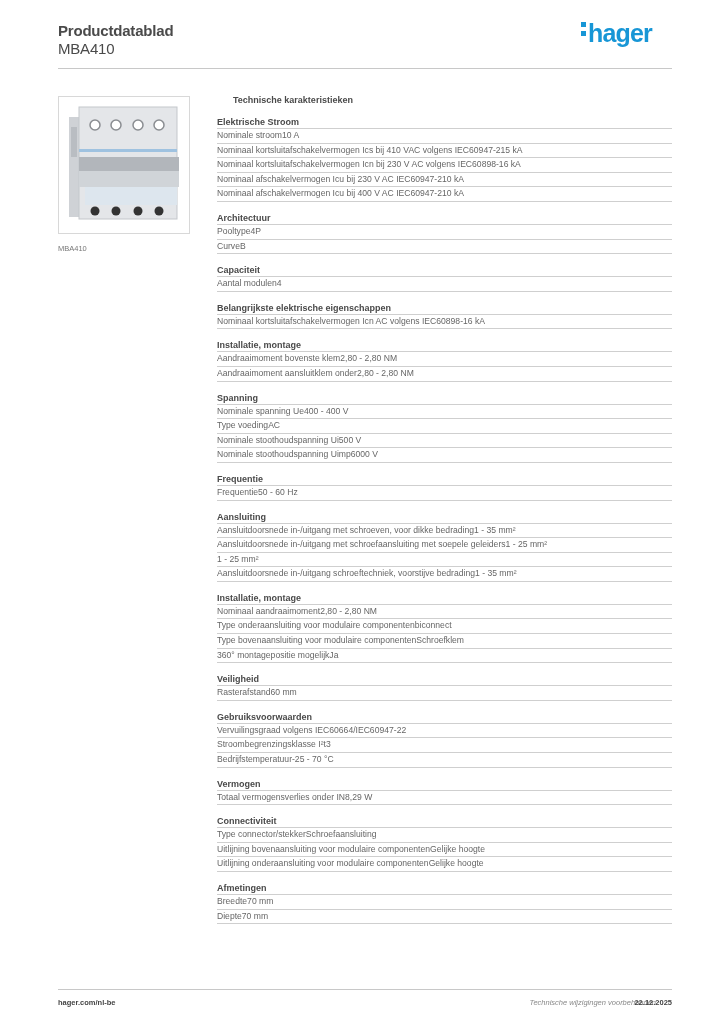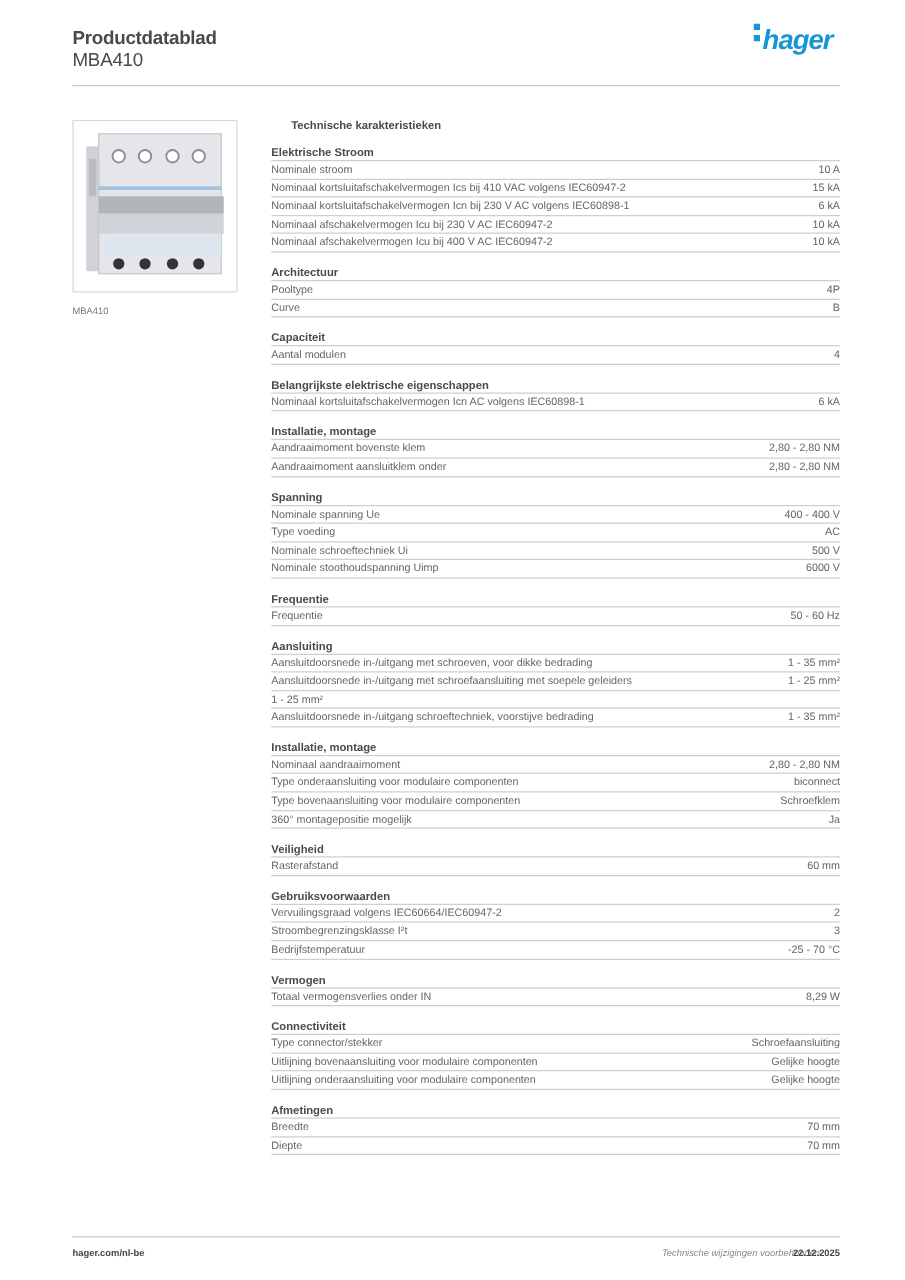--- a/index.html
+++ b/index.html
@@ -9,7 +9,7 @@
   .header { position: absolute; left: 58px; top: 22px; width: 614px; height: 48px; }
   .doc-title { font-size: 15px; font-weight: bold; color: #4a4a4a; letter-spacing: -0.2px; }
   .doc-subtitle { font-size: 15px; color: #4a4a4a; margin-top: 1px; letter-spacing: -0.2px; }
-  .logo { position: absolute; right: 6px; top: -3px; font-size: 22px; font-weight: bold; color: #1796d6; letter-spacing: -0.8px; font-style: italic; }
+  .logo { position: absolute; right: 20px; top: -3px; font-size: 25px; font-weight: bold; color: #1796d6; letter-spacing: -0.8px; }
   .logo .colon { display: inline-block; width: 7px; position: relative; top: -2px; }
   .logo .dot { display: block; width: 5px; height: 5px; background: #1796d6; margin-bottom: 4px; }
   .header-rule { position: absolute; left: 58px; top: 68px; width: 614px; height: 1px; background: #c8c8c8; }

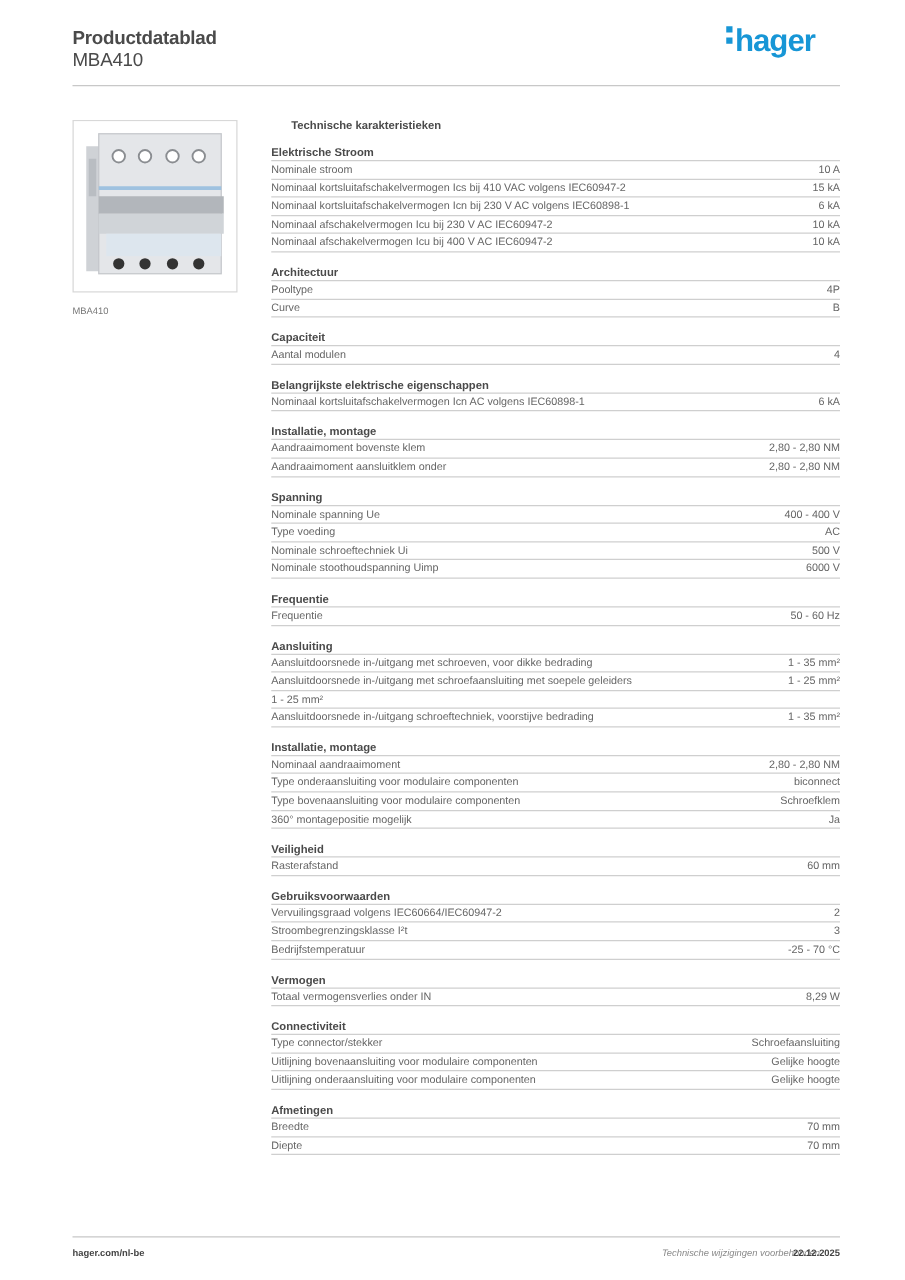--- a/index.html
+++ b/index.html
@@ -21,7 +21,7 @@
   .main-heading { font-size: 9px; font-weight: bold; color: #4a4a4a; height: 18px; margin-left: 16px; }
   .section { margin-top: 10px; }
   .section-title { font-size: 9px; font-weight: bold; color: #4a4a4a; height: 13px; line-height: 13px; border-bottom: 1px solid #cfcfcf; }
-  .row { display: flex; justify-content: space-between; height: 14.6px; line-height: 13.6px; border-bottom: 1px solid #cfcfcf; font-size: 8.6px; color: #666; }
+  .row { display: flex; justify-content: flex-start; height: 14.6px; line-height: 13.6px; border-bottom: 1px solid #cfcfcf; font-size: 8.6px; color: #666; }
   .row .v { text-align: right; white-space: nowrap; }
   .row .k { white-space: nowrap; }
 

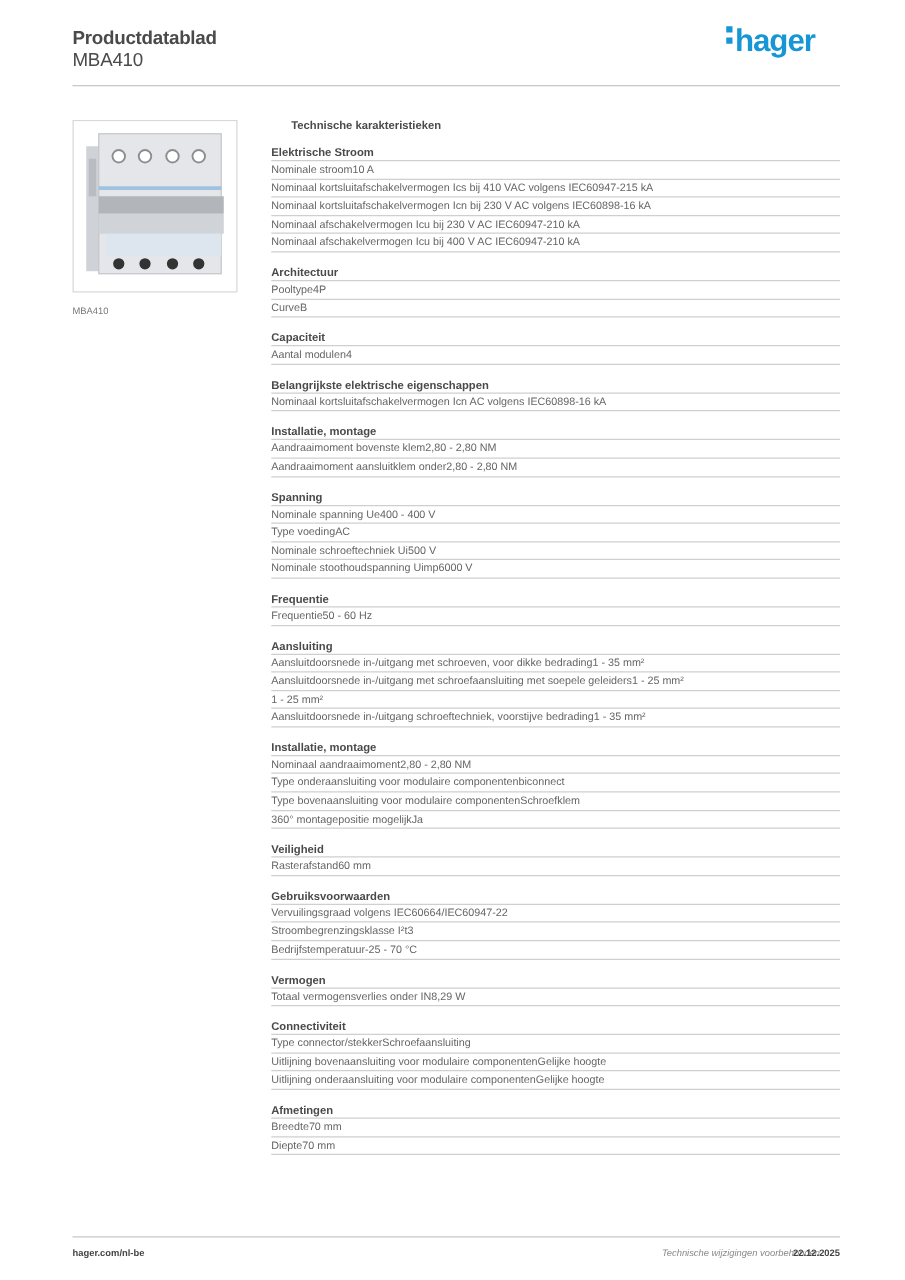--- a/index.html
+++ b/index.html
@@ -145,7 +145,7 @@
           <span class="v">AC</span>
         </div>
         <div class="row">
-          <span class="k">Nominale schroeftechniek Ui</span>
+          <span class="k">Nominale stoothoudspanning Ui</span>
           <span class="v">500 V</span>
         </div>
         <div class="row">

